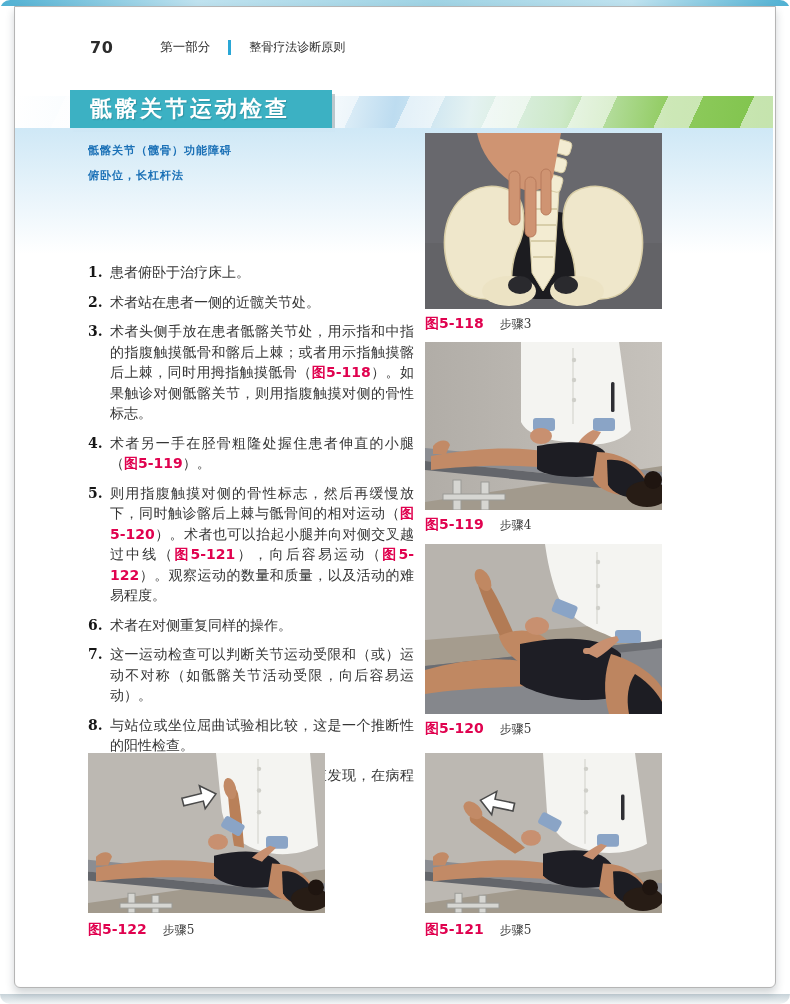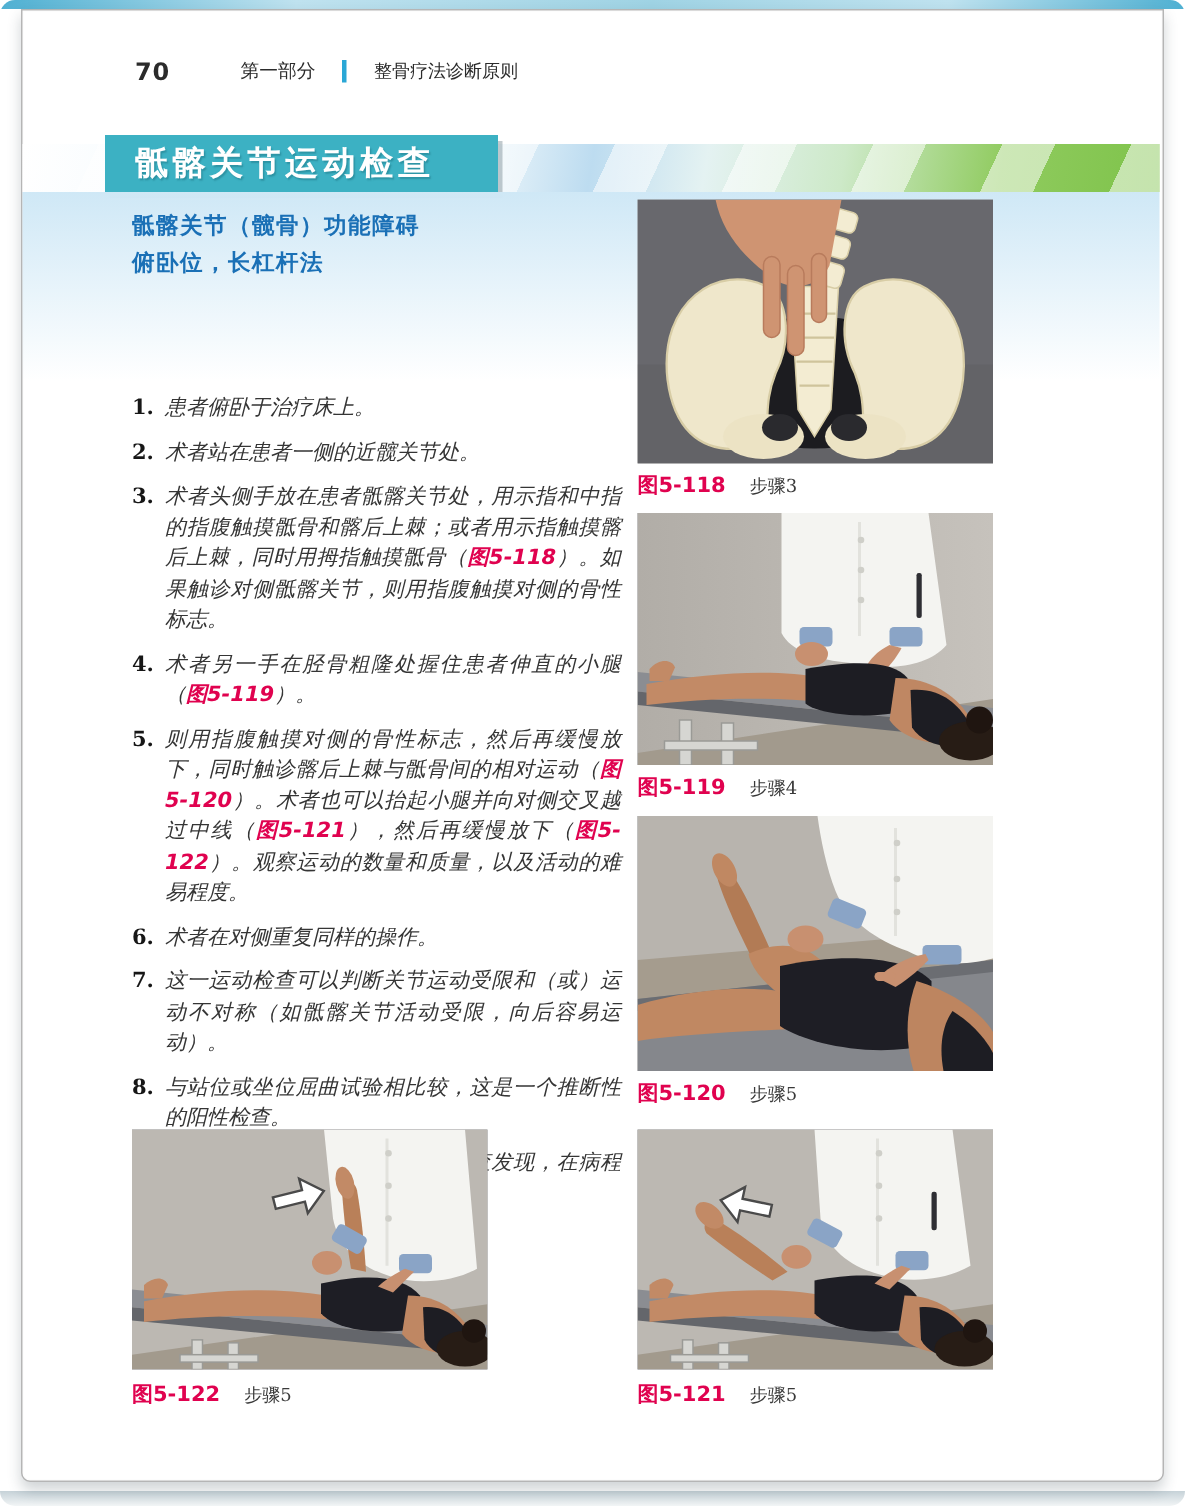--- a/index.html
+++ b/index.html
@@ -34,7 +34,7 @@
     background:linear-gradient(#cfe8f6 0%,rgba(255,255,255,0) 100%);}
 
   
-  .intro{position:absolute;left:88px;top:138px;color:#1a70b6;font-weight:bold;font-size:15px;line-height:25px;letter-spacing:1px;}
+  .intro{position:absolute;left:88px;top:138px;color:#1a70b6;font-weight:bold;font-size:11px;line-height:25px;letter-spacing:1px;}
   .intro div{white-space:nowrap;}
 
   

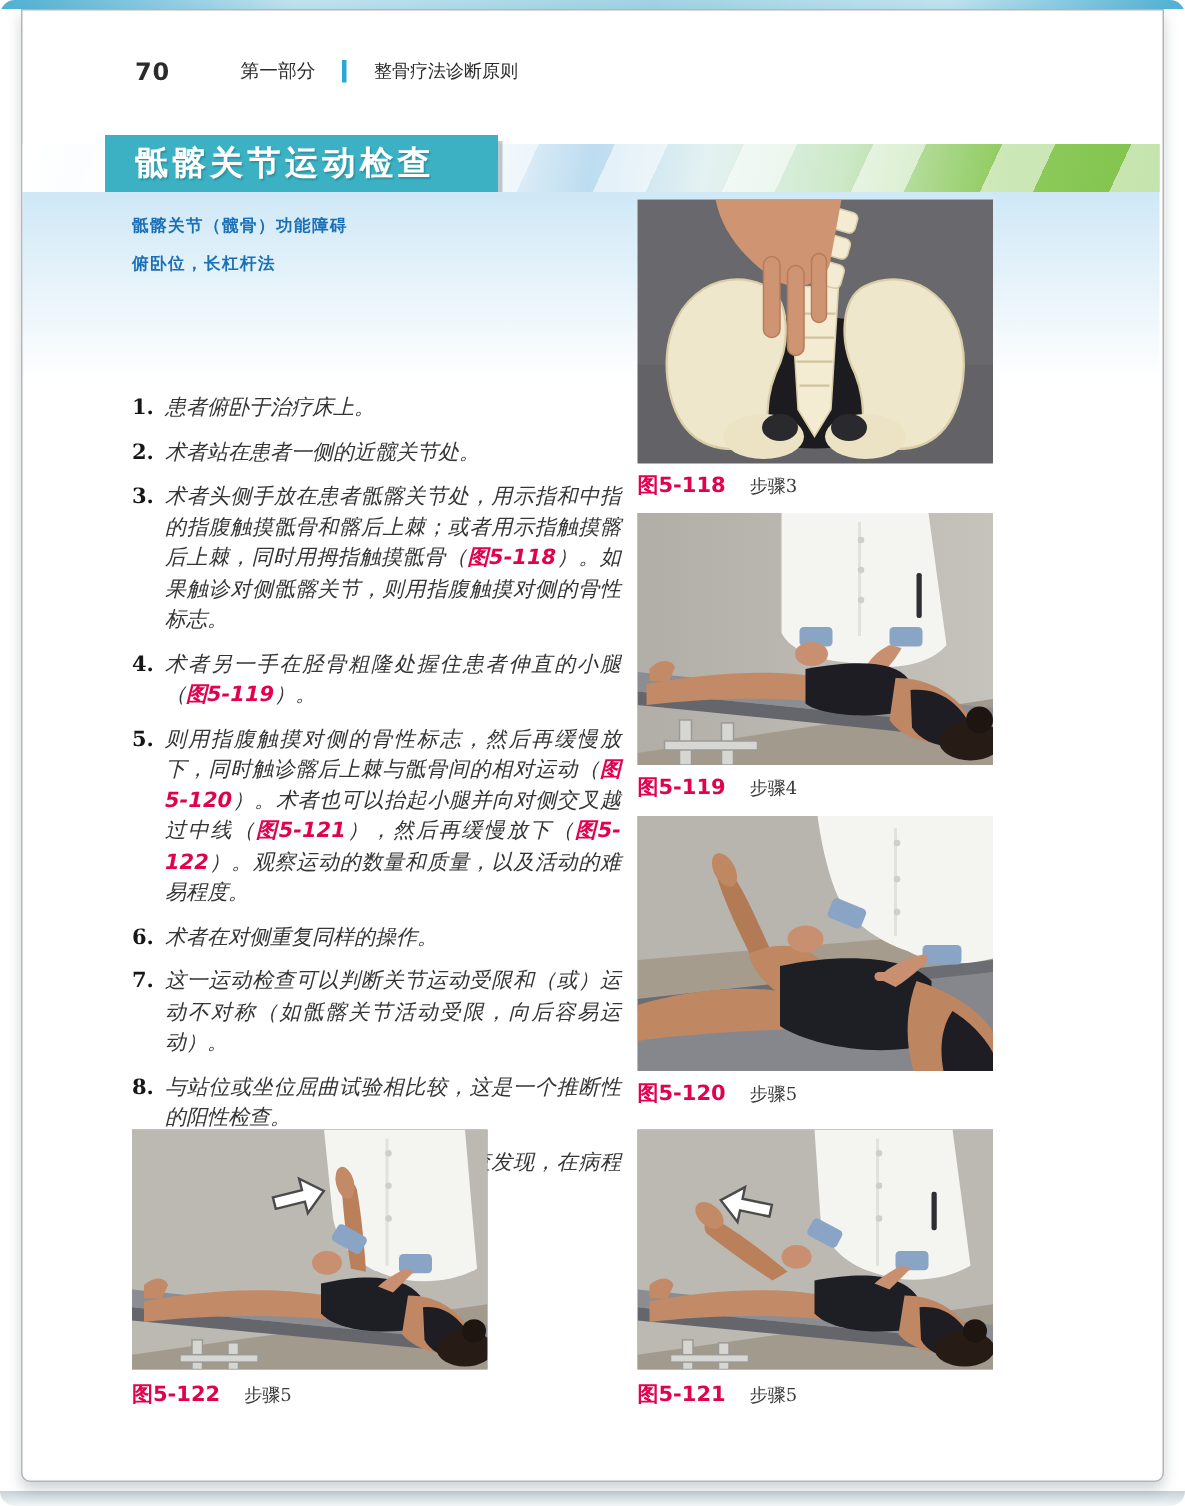--- a/index.html
+++ b/index.html
@@ -42,7 +42,7 @@
     font-family:"DejaVu Serif",serif;color:#353535;font-size:14px;line-height:20.5px;}
   .steps li{display:flex;margin-bottom:9px;}
   .steps .num{flex:0 0 22px;font-weight:bold;color:#161616;}
-  .steps .stepbody{flex:1;text-align:justify;font-style:italic;}
+  .steps .stepbody{flex:1;text-align:justify;}
   .ref{color:#e0024f;font-weight:bold;font-family:"DejaVu Sans",sans-serif;}
 
   

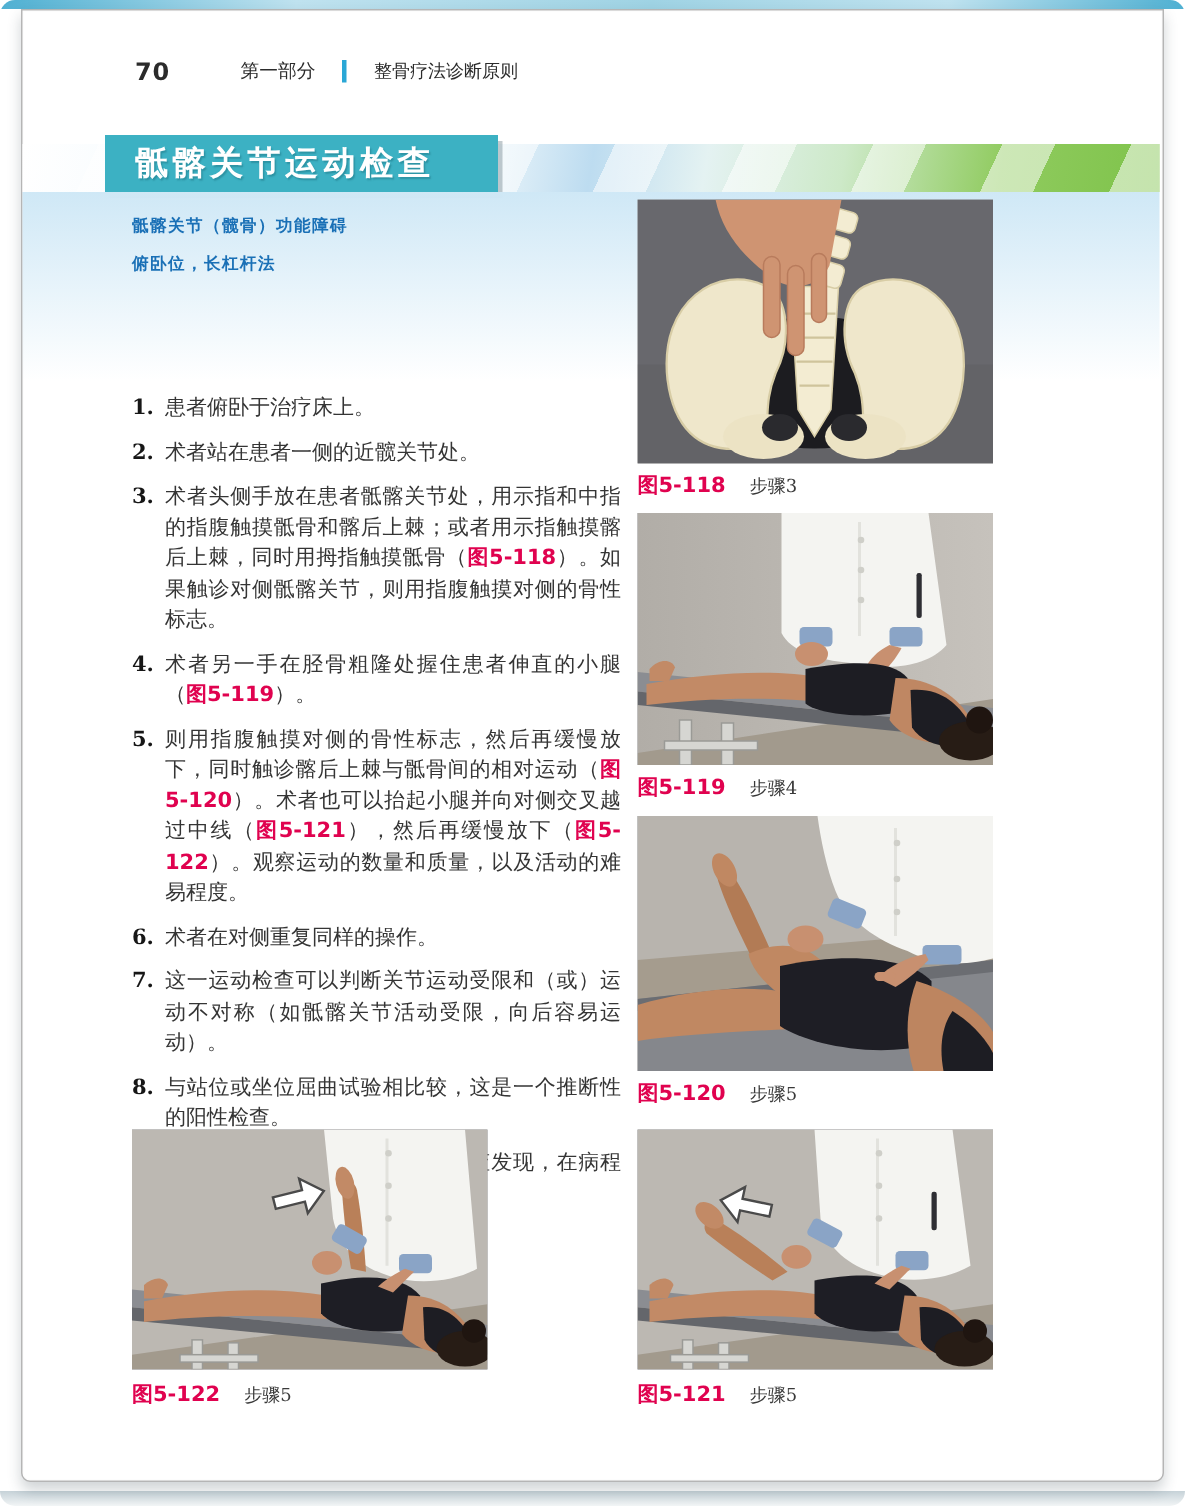--- a/index.html
+++ b/index.html
@@ -108,7 +108,7 @@
       </li>
       <li>
         <span class="num">5.</span>
-        <span class="stepbody"><span>则用指腹触摸对侧的骨性标志，然后再缓慢放下，同时触诊髂后上棘与骶骨间的相对运动（</span><span class="ref">图5-120</span><span>）。术者也可以抬起小腿并向对侧交叉越过中线（</span><span class="ref">图5-121</span><span>），然后再缓慢放下（</span><span class="ref">图5-122</span><span>）。观察运动的数量和质量，以及活动的难易程度。</span></span>
+        <span class="stepbody"><span>则用指腹触摸对侧的骨性标志，然后再缓慢放下，同时触诊髂后上棘与骶骨间的相对运动（</span><span class="ref">图5-120</span><span>）。术者也可以抬起小腿并向对侧交叉越过中线（</span><span class="ref">图5-121</span><span>），向后容易运动（</span><span class="ref">图5-122</span><span>）。观察运动的数量和质量，以及活动的难易程度。</span></span>
       </li>
       <li>
         <span class="num">6.</span>

